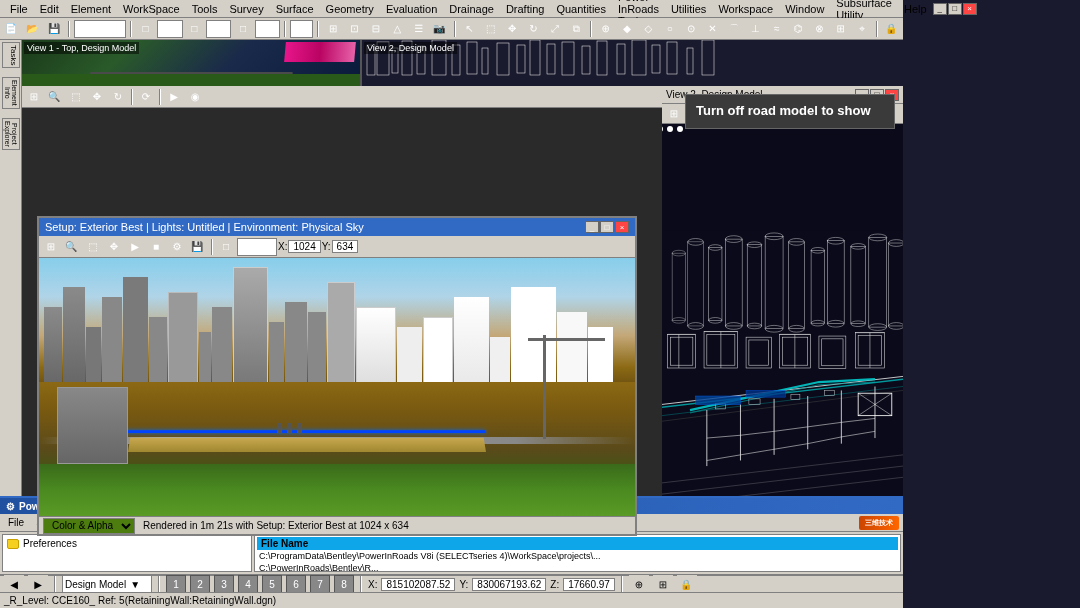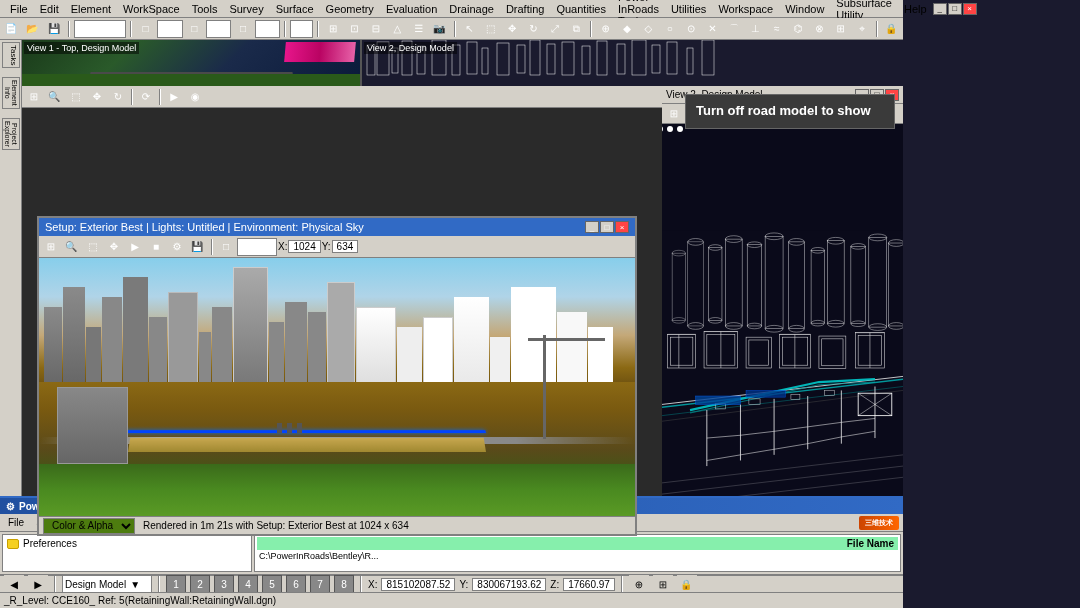--- a/index.html
+++ b/index.html
@@ -943,7 +943,7 @@
               </div>
 
               <div class="pi-files">
-                <div style="background:#86efac;font-size:10px;color:#000;font-weight:bold;padding:1px 4px;text-align:right;">File Name</div>
+                <div style="background:#0ea5e9;font-size:10px;color:#000;font-weight:bold;padding:1px 4px;">File Name</div>
                 <div class="pi-row">
                   <span style="font-size:9px;color:#000;">C:\PowerInRoads\Bentley\R...</span>
                 </div>

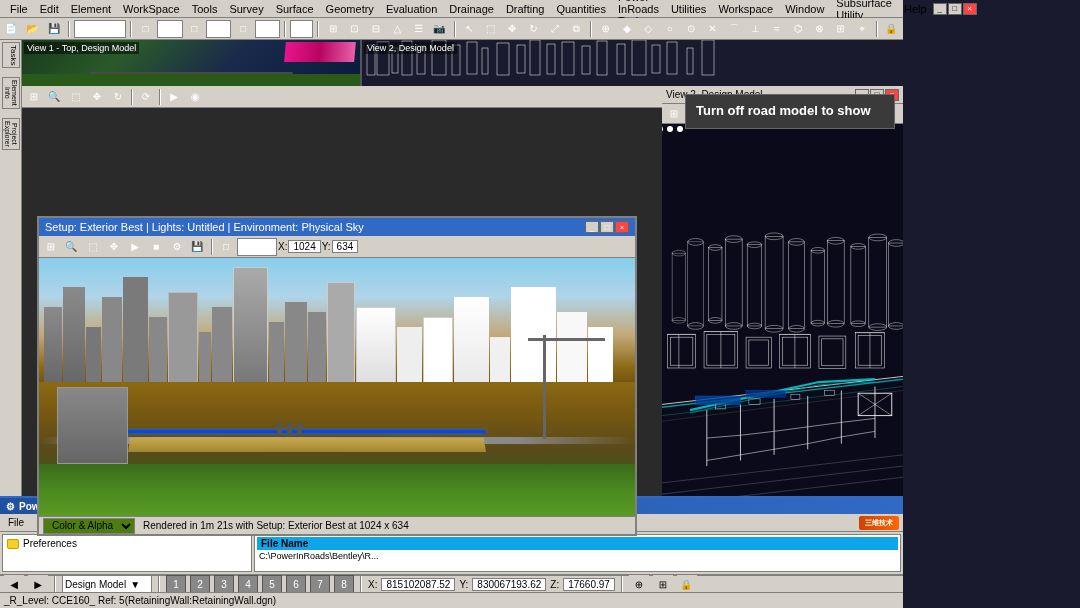--- a/index.html
+++ b/index.html
@@ -945,6 +945,9 @@
               <div class="pi-files">
                 <div style="background:#0ea5e9;font-size:10px;color:#000;font-weight:bold;padding:1px 4px;">File Name</div>
                 <div class="pi-row">
+                  <span style="font-size:9px;color:#000;">C:\ProgramData\Bentley\PowerInRoads V8i (SELECTseries 4)\WorkSpace\projects\...</span>
+                </div>
+                <div class="pi-row">
                   <span style="font-size:9px;color:#000;">C:\PowerInRoads\Bentley\R...</span>
                 </div>
               </div>

